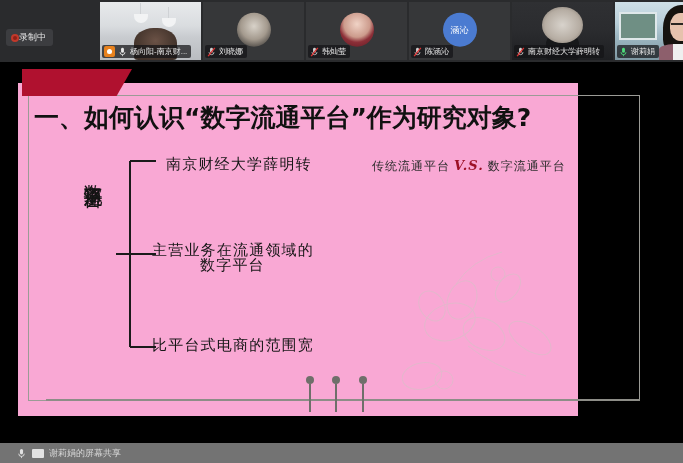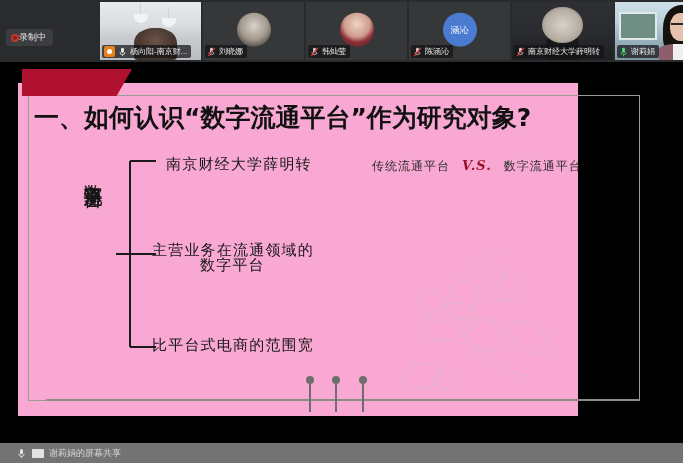--- a/index.html
+++ b/index.html
@@ -207,7 +207,7 @@
 
   .vs-row {
     position: absolute; left: 354px; top: 13px;
-    display: flex; align-items: baseline; gap: 12px;
+    display: flex; align-items: baseline; gap: 4px;
     font-size: 12px; color: #2c2c2c;
     font-family: "DejaVu Serif", "Liberation Serif", serif;
     letter-spacing: 1px; white-space: nowrap;

